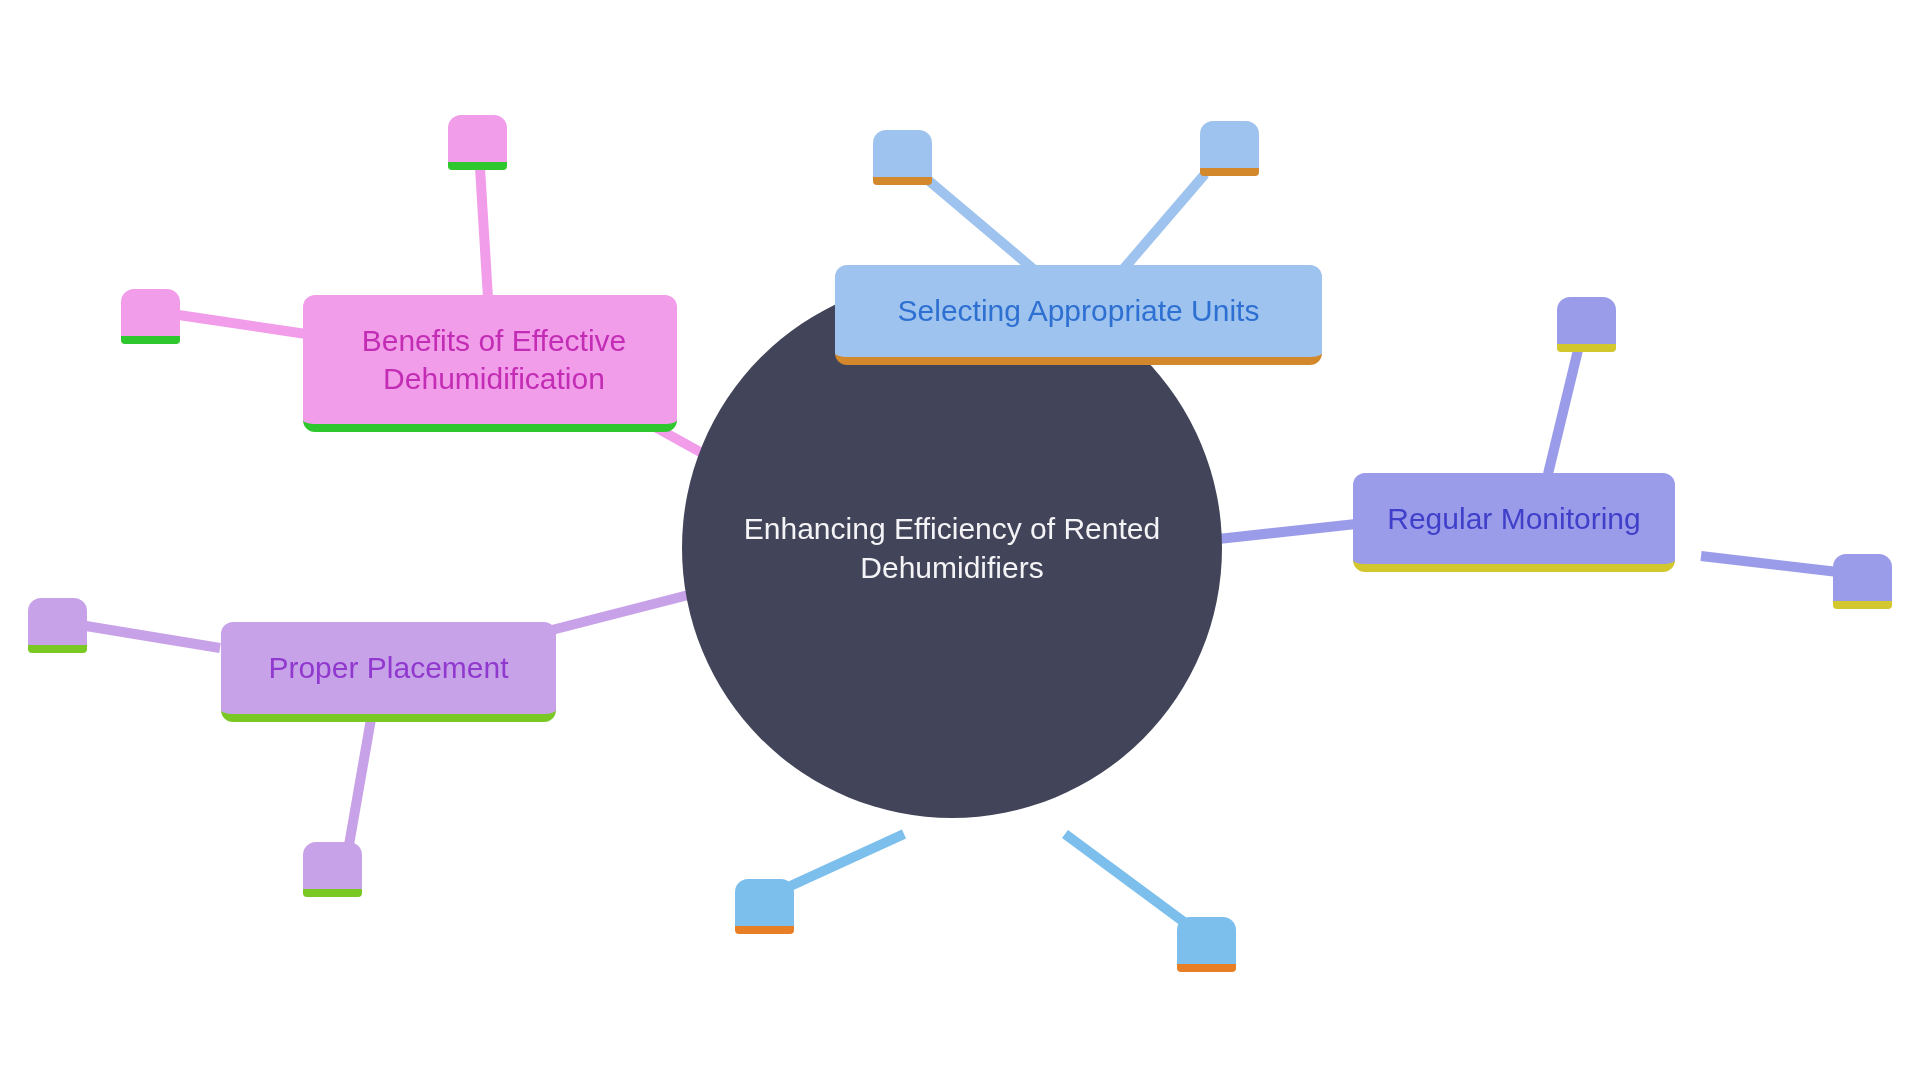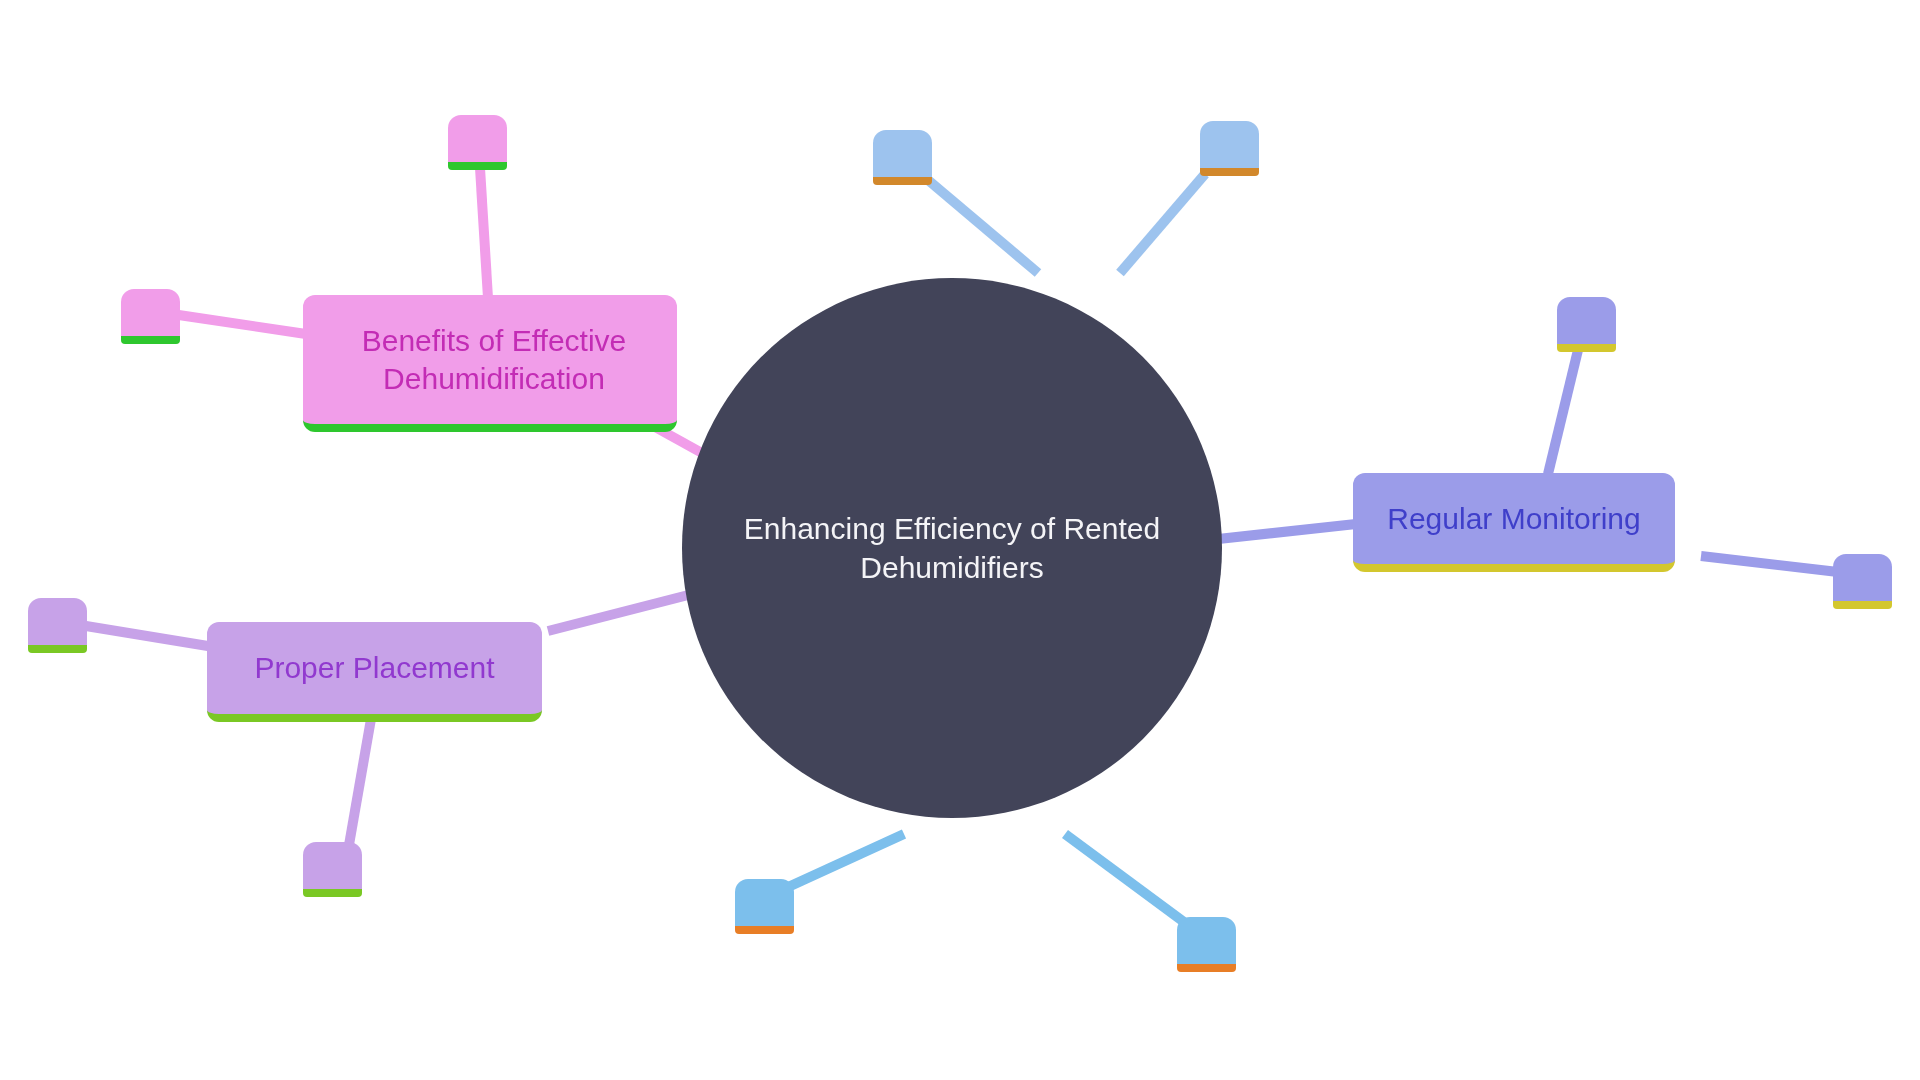--- a/index.html
+++ b/index.html
@@ -98,6 +98,9 @@
     <div class="center-label">Enhancing Efficiency of Rented Dehumidifiers</div>
   </div>
 
+  <div class="branch" id="node-selecting">
+    <span>Selecting Appropriate Units</span>
+  </div>
   <div class="branch" id="node-monitoring">
     <span>Regular Monitoring</span>
   </div>

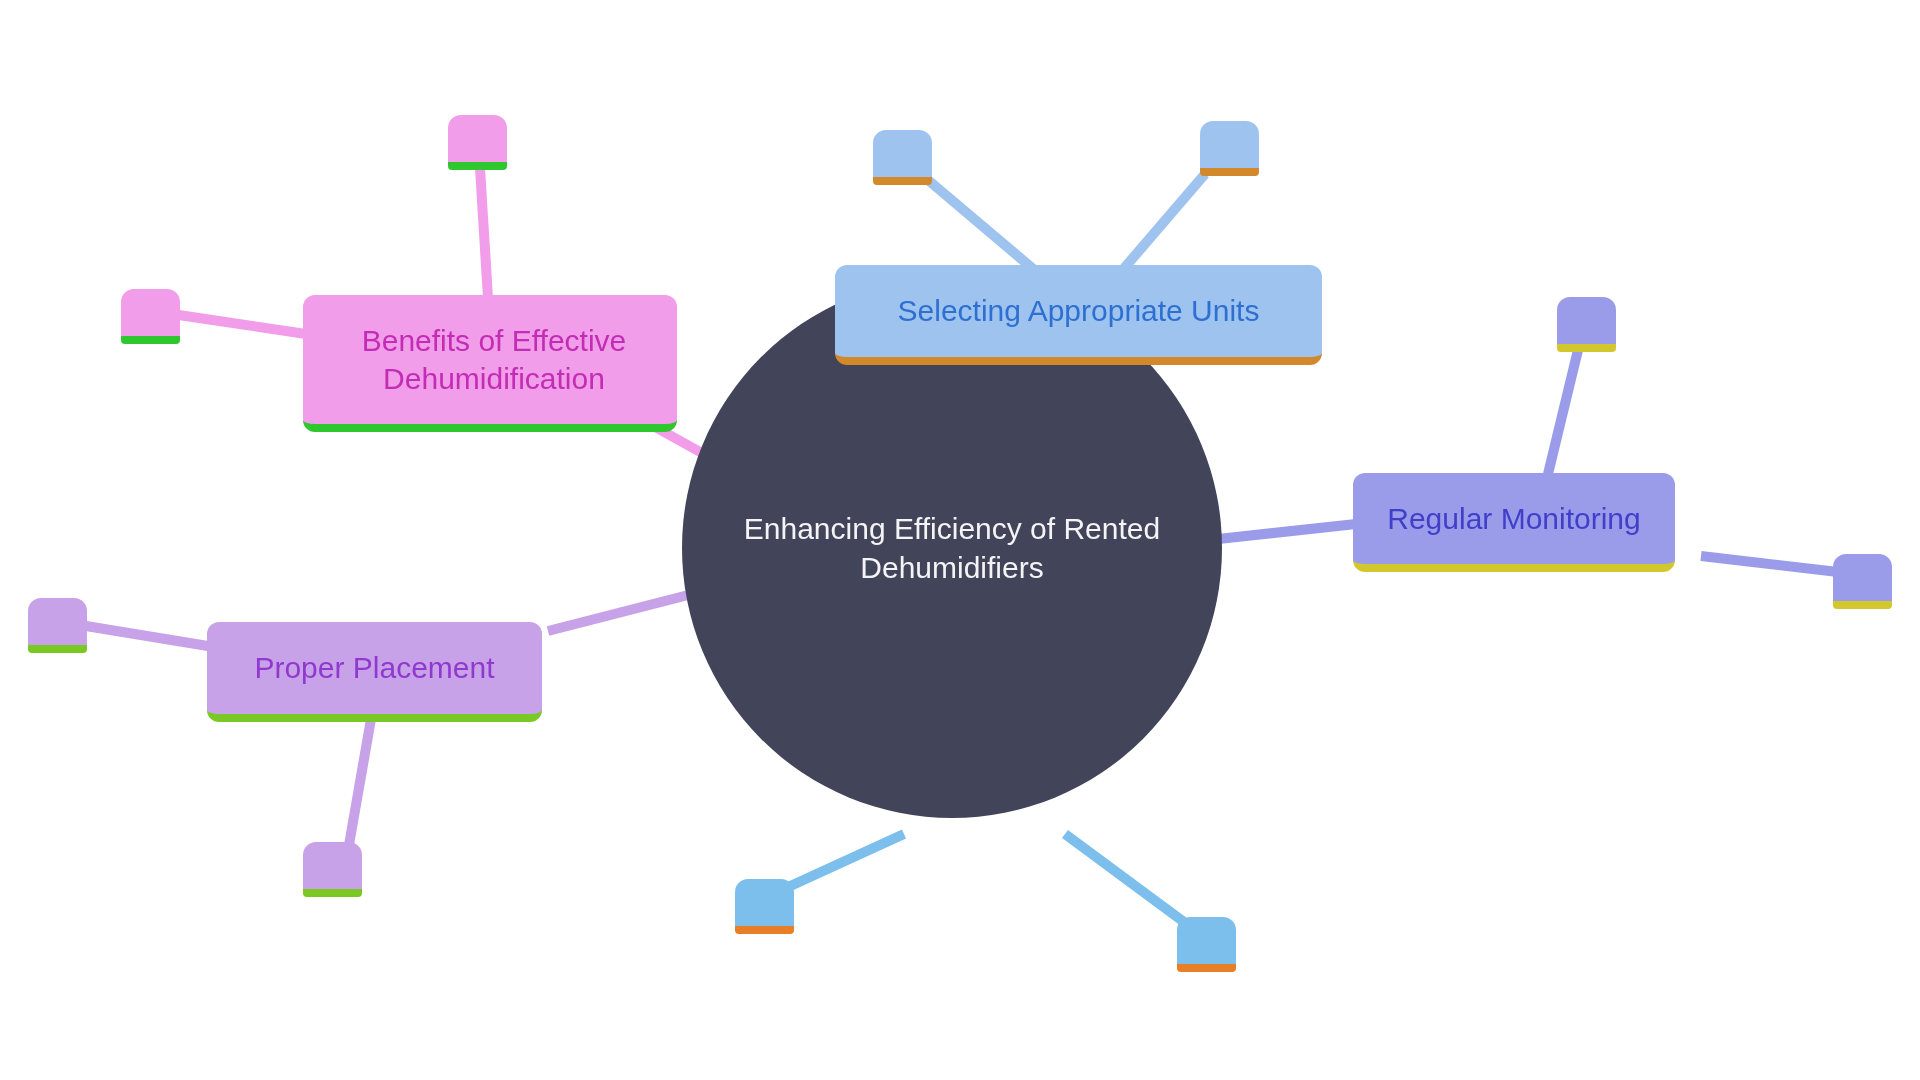--- a/index.html
+++ b/index.html
@@ -41,7 +41,7 @@
     background:#9b9ce9;color:#3f3fca;border-bottom:8px solid #d3c72e;}
   #node-assessing{left:785px;top:738px;width:460px;height:100px;
     background:#7cbfec;color:#1d79c7;border-bottom:8px solid #e87e26;}
-  #node-placement{left:207px;top:622px;width:335px;height:100px;
+  #node-placement{left:221px;top:622px;width:335px;height:100px;
     background:#c7a2e8;color:#9139cf;border-bottom:8px solid #7ac824;}
   #node-benefits{left:303px;top:295px;width:374px;height:137px;
     background:#f19de9;color:#c32cb5;border-bottom:8px solid #2ec72e;padding-left:8px;}

